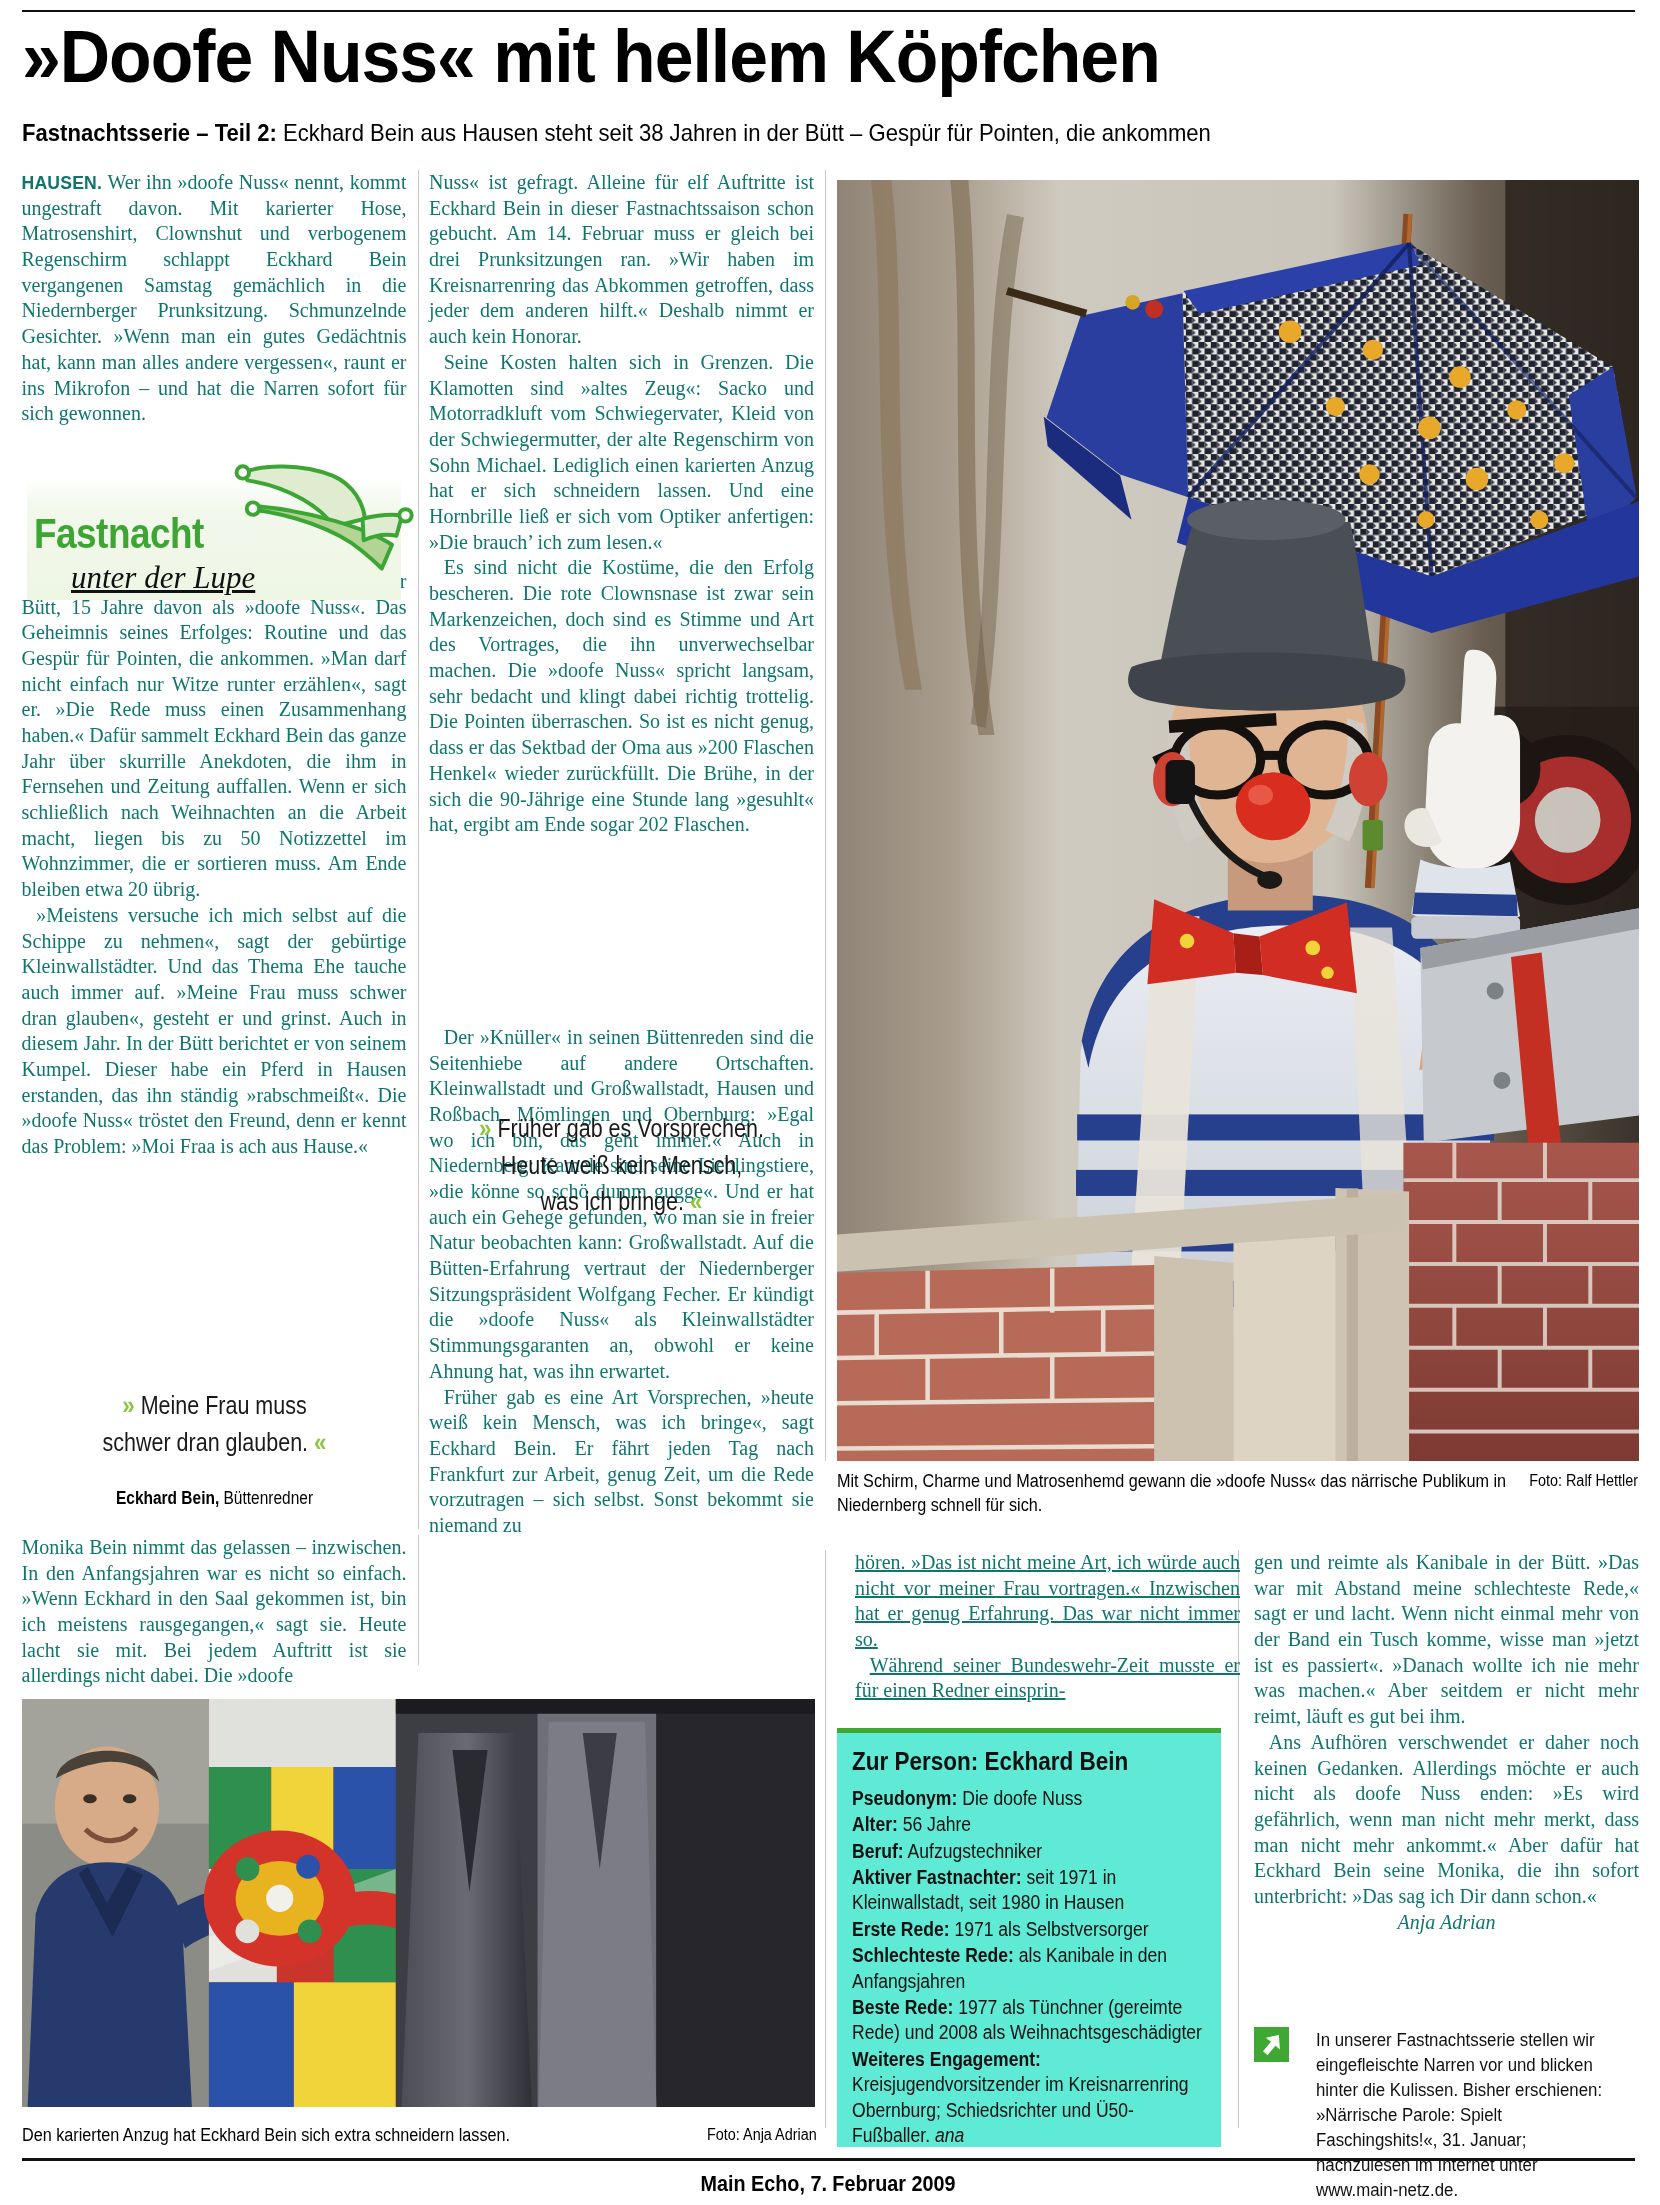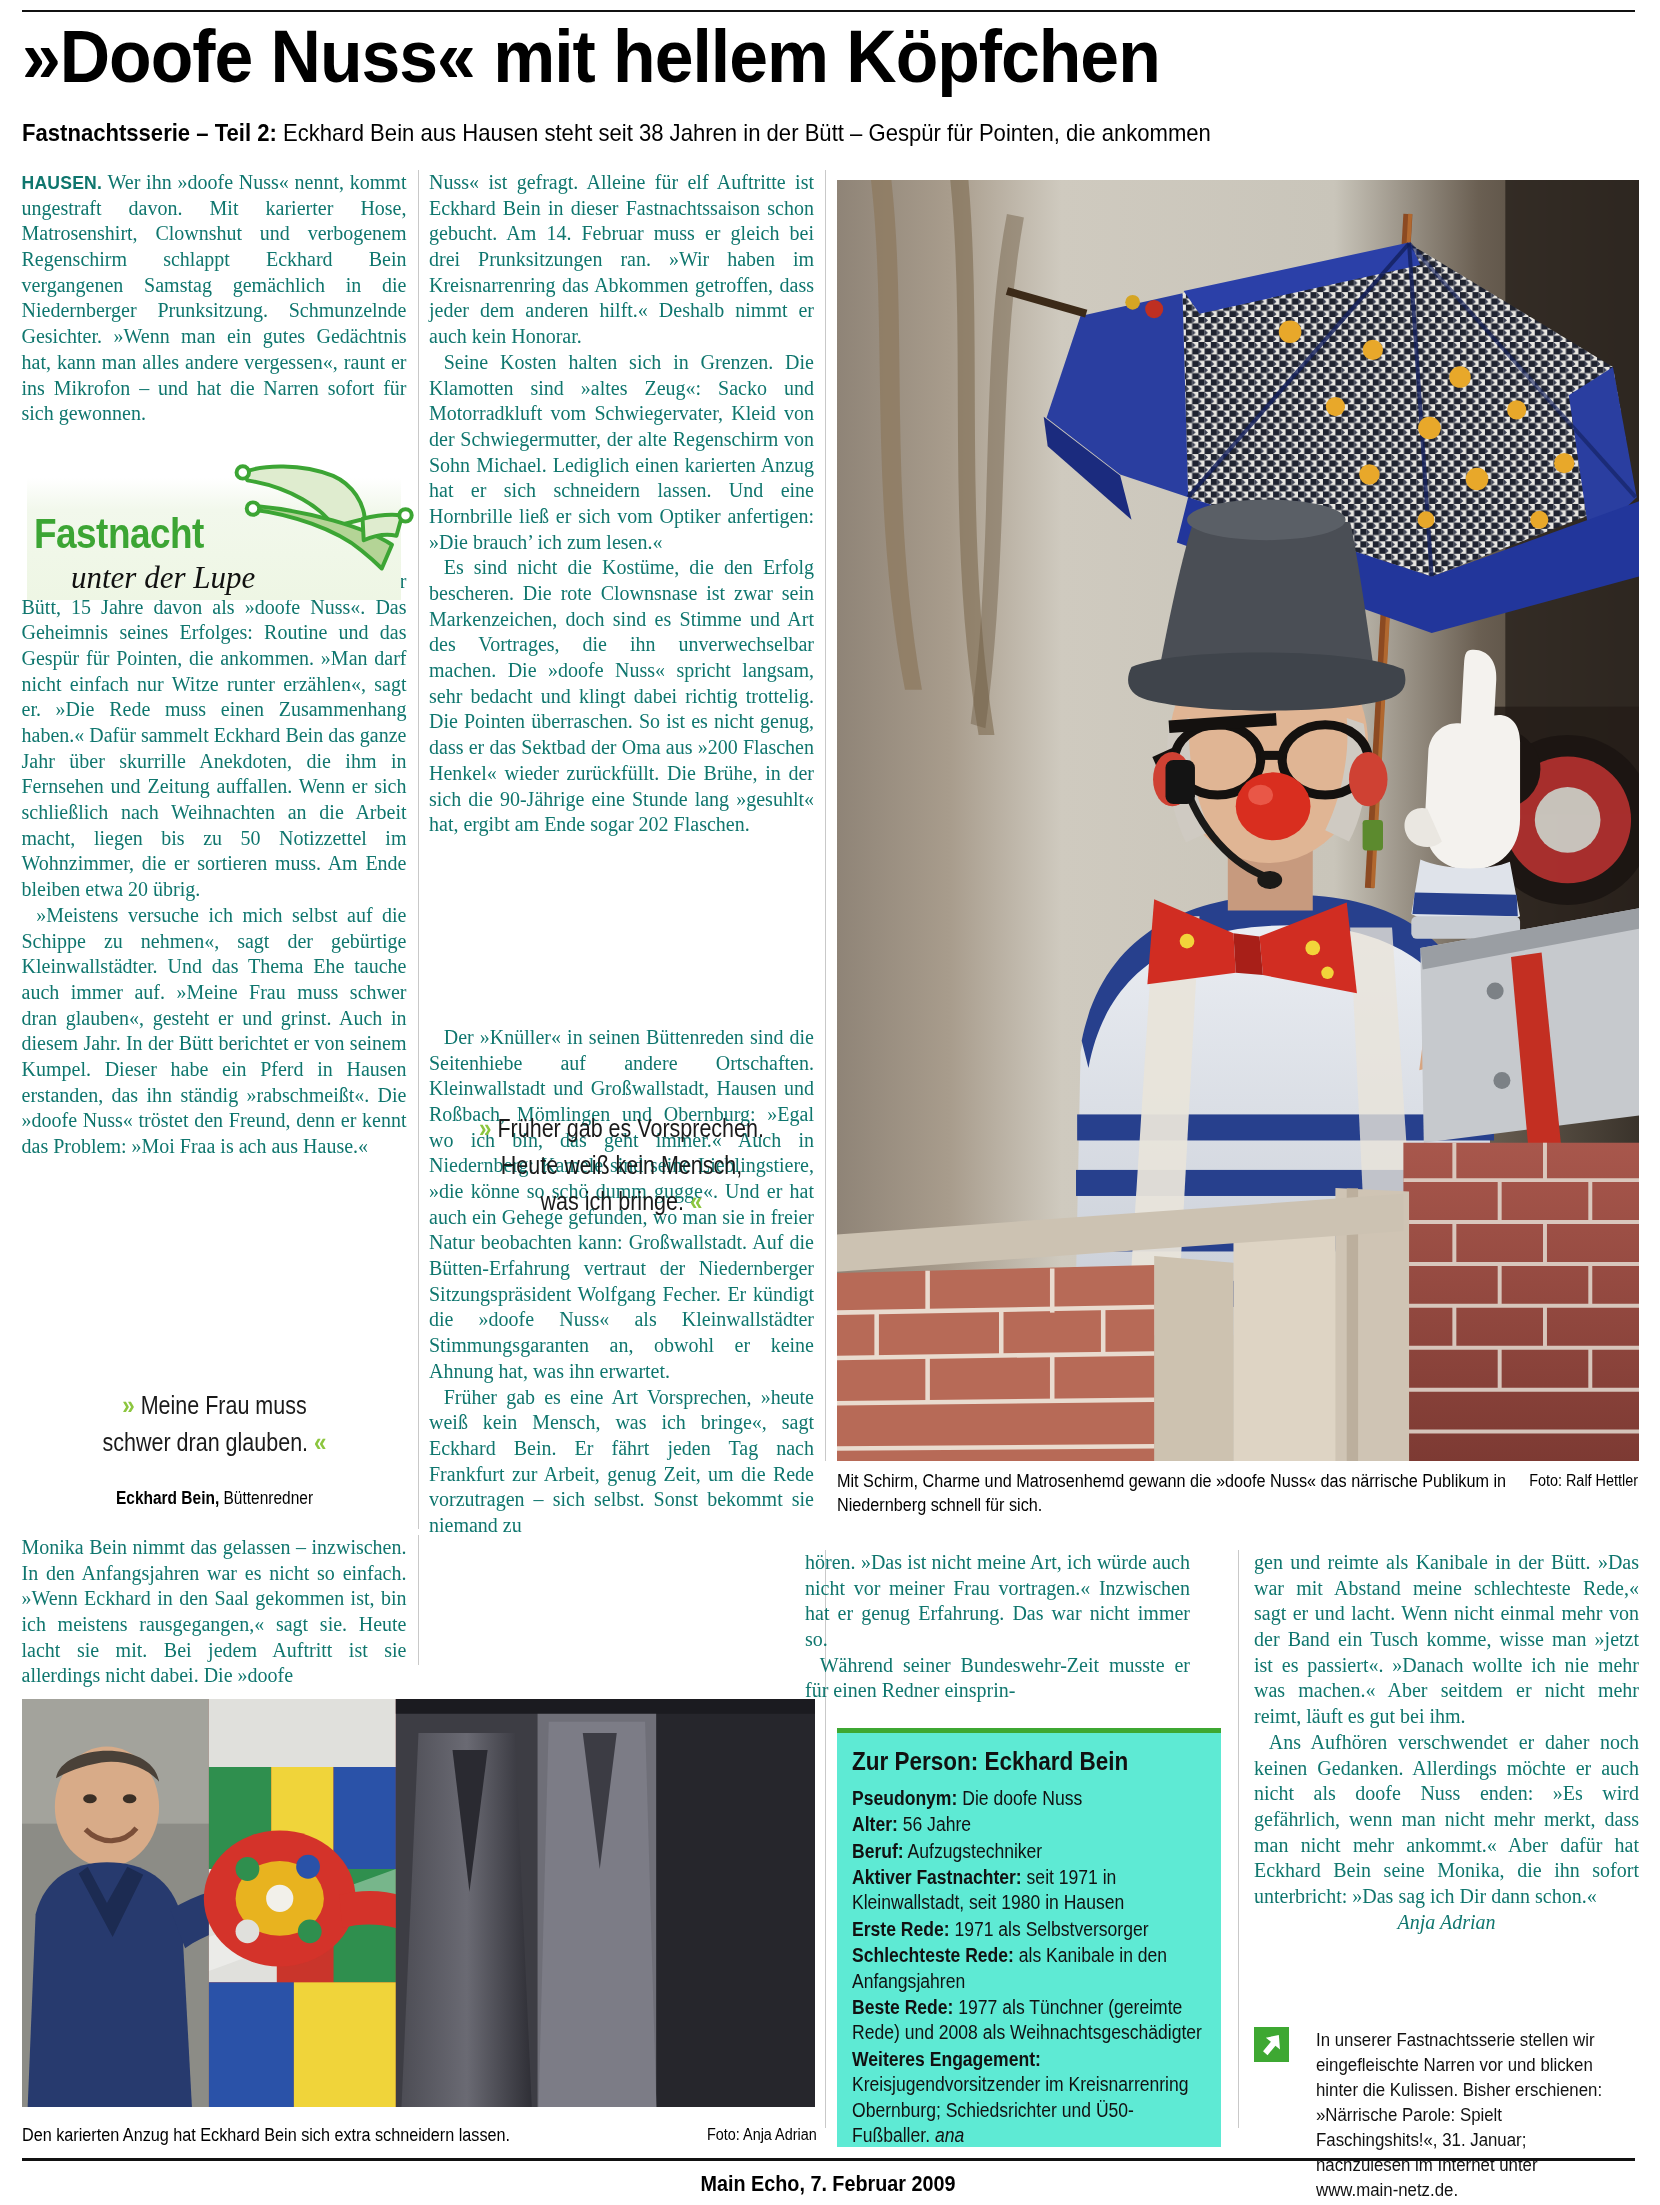--- a/index.html
+++ b/index.html
@@ -108,6 +108,7 @@
     font-style: italic;
     font-size: 31px;
     color: #111;
+    text-decoration: underline;
   }
   .logo-hat { position: absolute; left: 195px; top: -18px; }
 

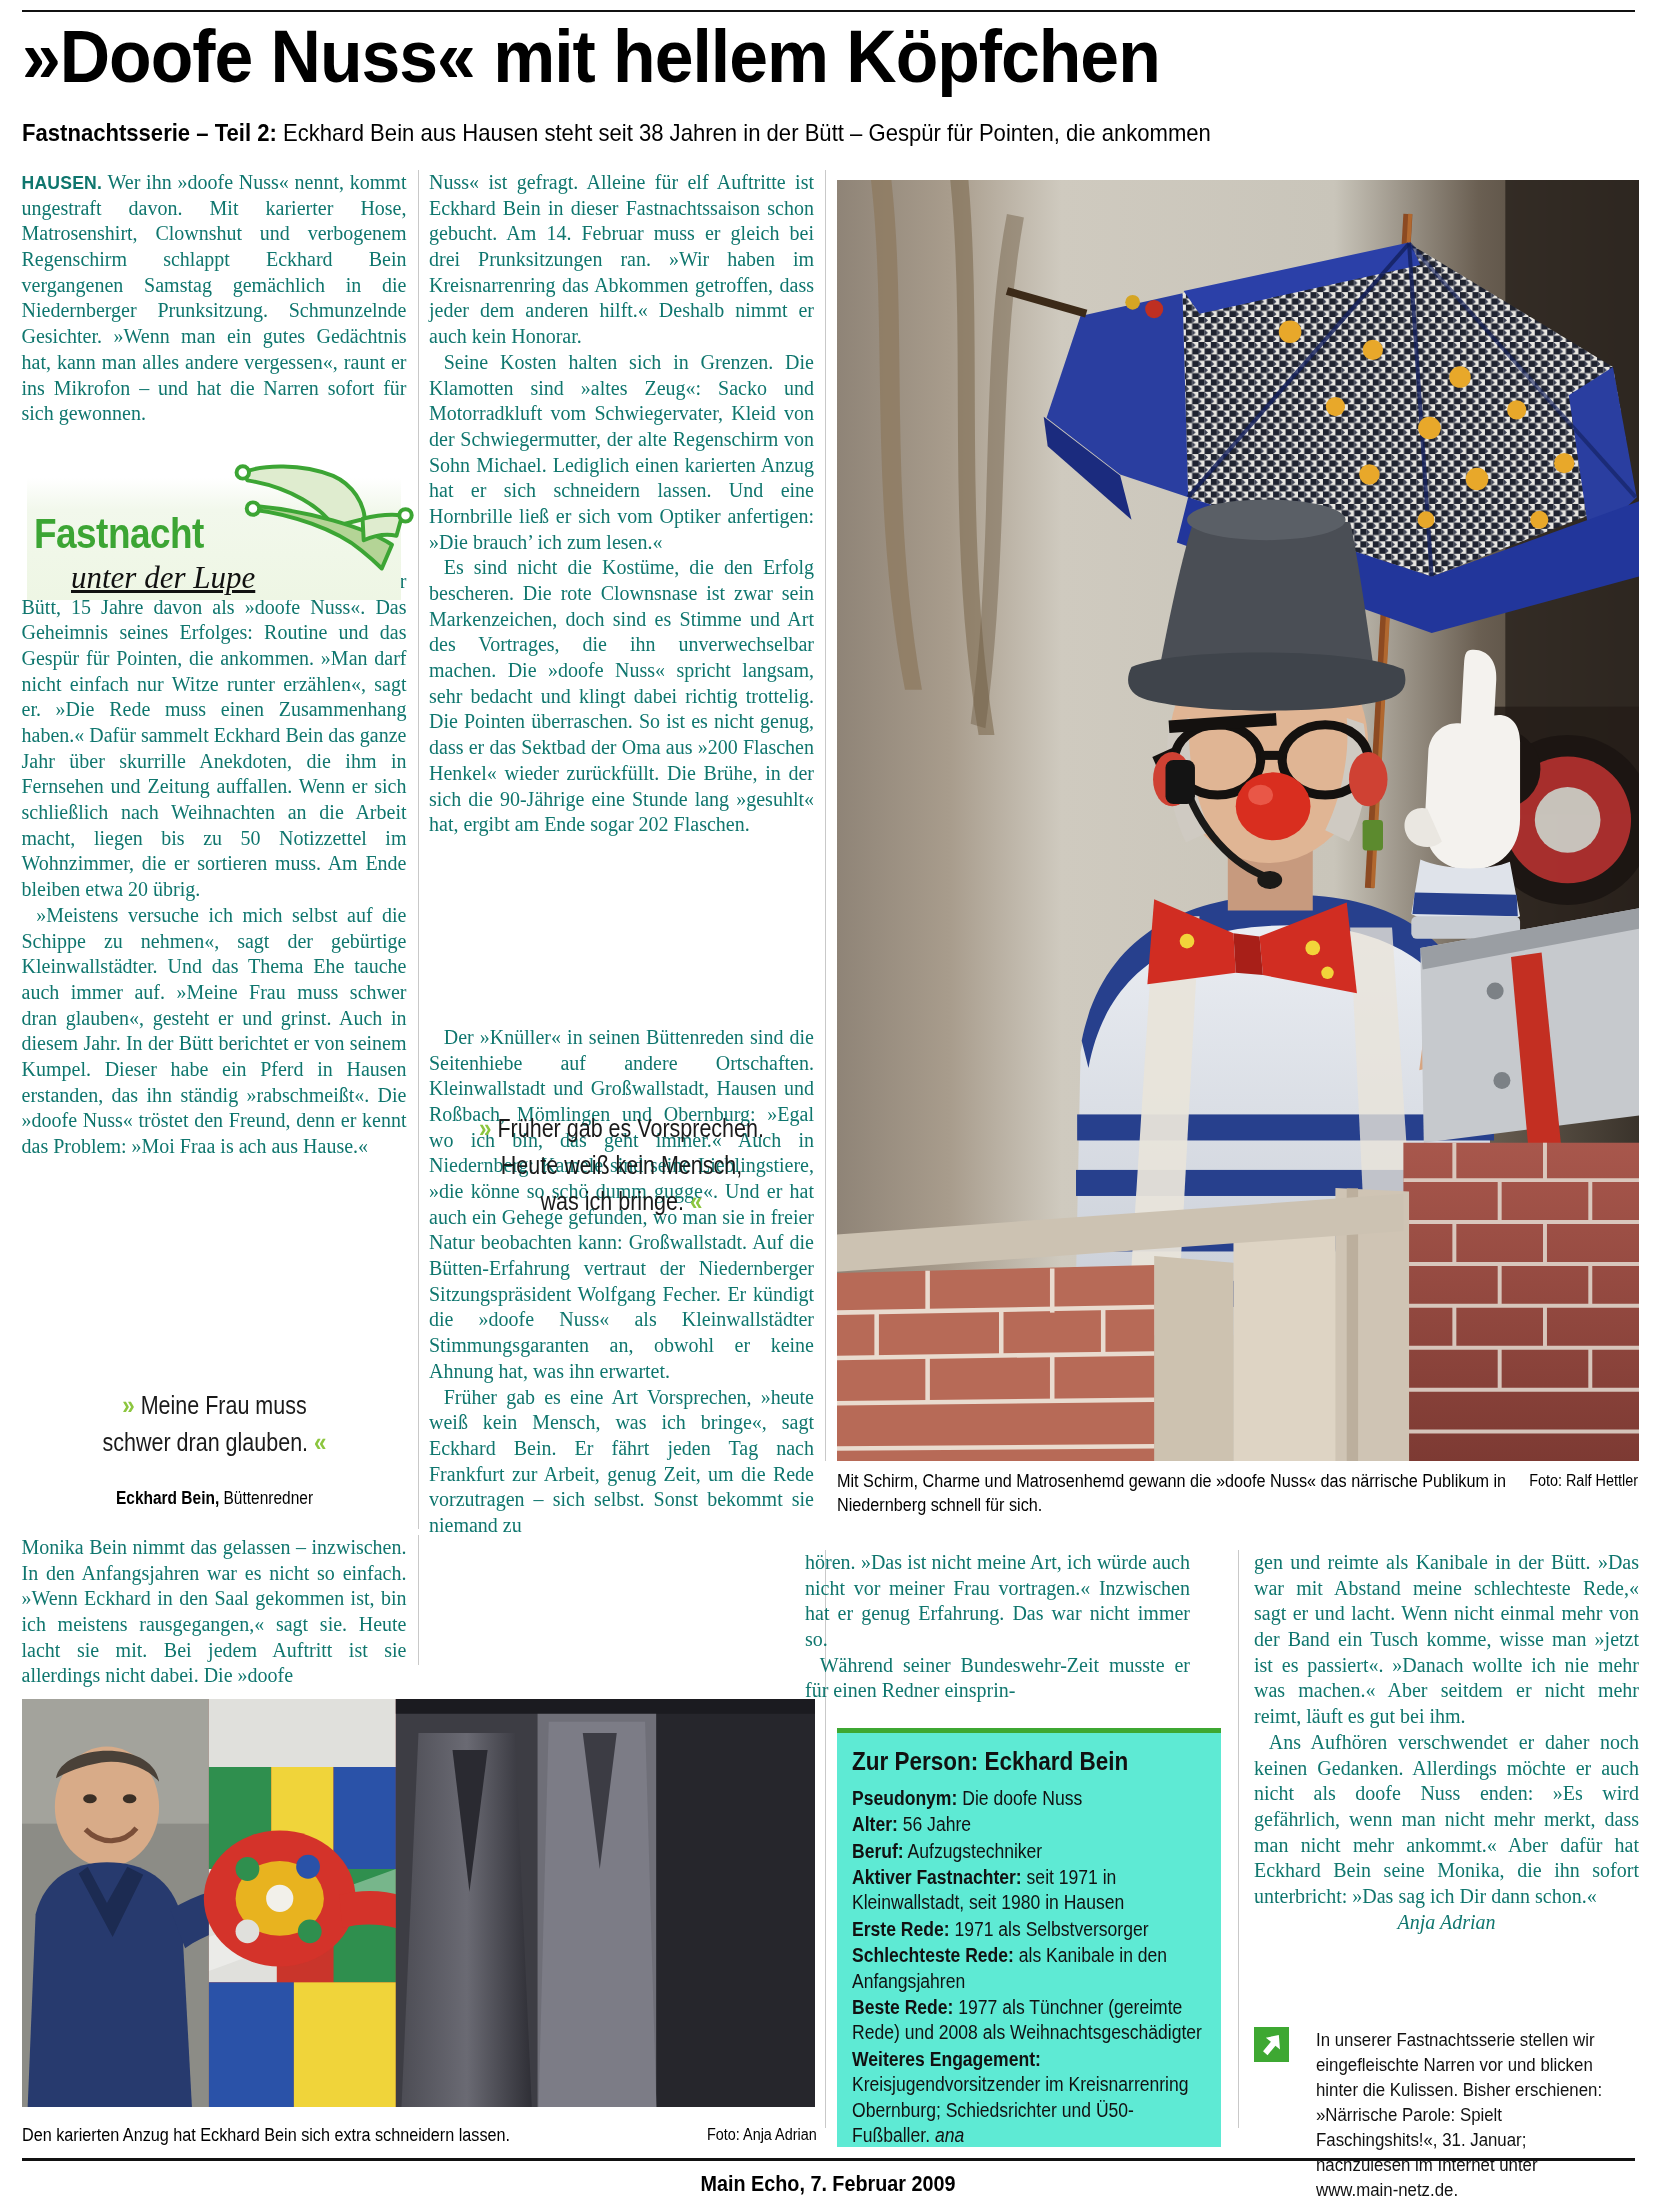--- a/index.html
+++ b/index.html
@@ -79,7 +79,7 @@
   #col2 { left: 429px; top: 170px;  width: 385px; }
   #col1b{ left: 21.5px;  top: 1535px; width: 385px; }
   #col2b{ left: 429px; top: 1535px; width: 385px; }
-  #col3b{ left: 805px;top: 1550px; width: 385px; }
+  #col3b{ left: 855px;top: 1550px; width: 385px; text-decoration: underline; }
   #col4b{ left: 1254px;top: 1550px; width: 385px; }
 
   

